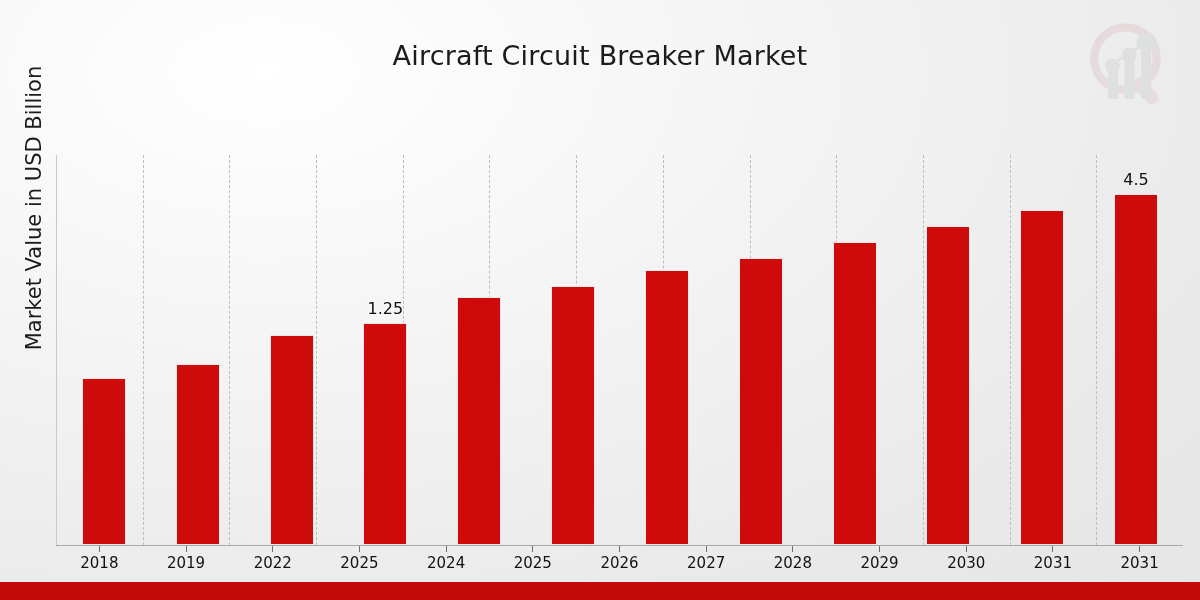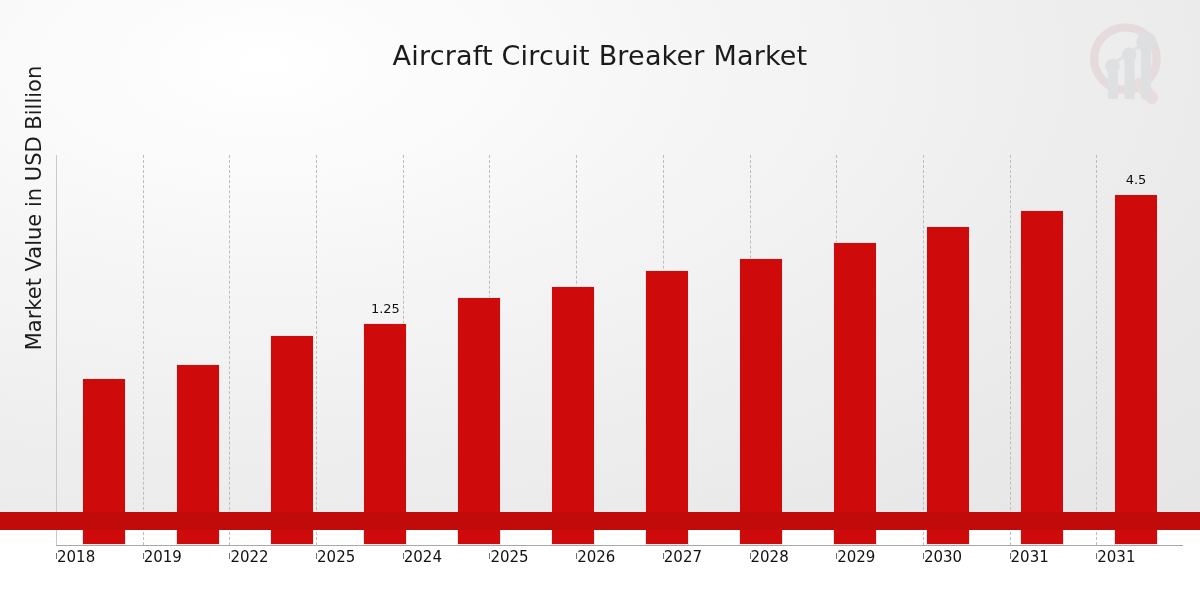--- a/index.html
+++ b/index.html
@@ -17,7 +17,7 @@
   #page {
     position: relative;
     width: 1200px;
-    height: 530px;
+    height: 600px;
     background:
       radial-gradient(ellipse at 22% 12%, #ffffff 0%, #f4f4f4 38%, #e9e9e9 78%, #e6e6e6 100%);
   }

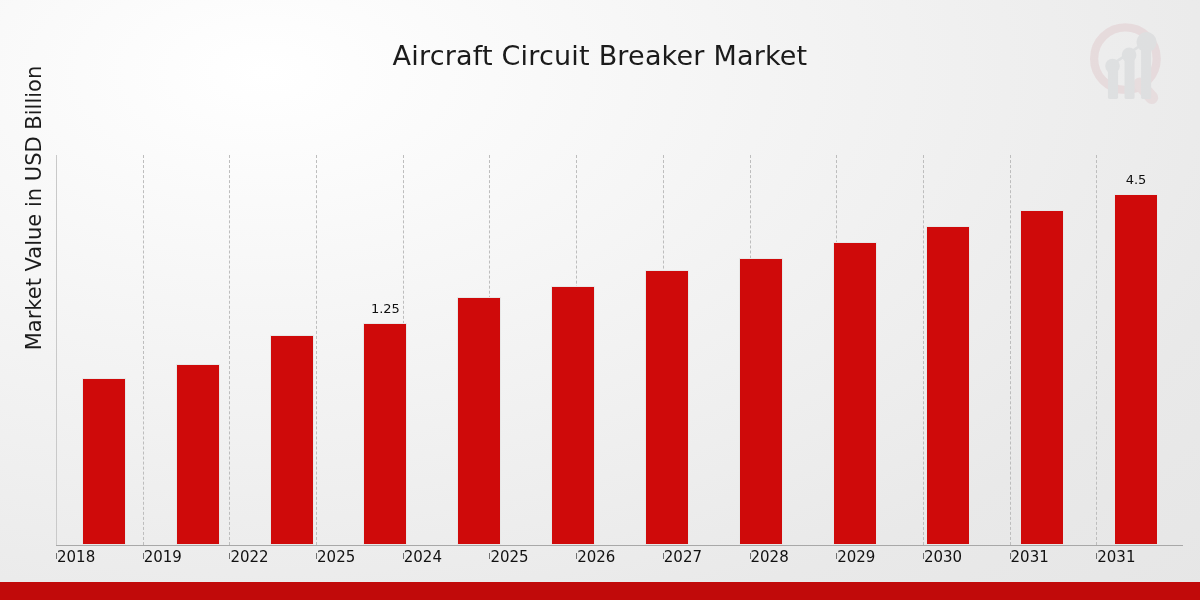--- a/index.html
+++ b/index.html
@@ -104,7 +104,7 @@
     align-items: center;
   }
   .bar-value {
-    font-size: 13px;
+    font-size: 16px;
     color: #101010;
     margin-bottom: 4px;
     height: 20px;

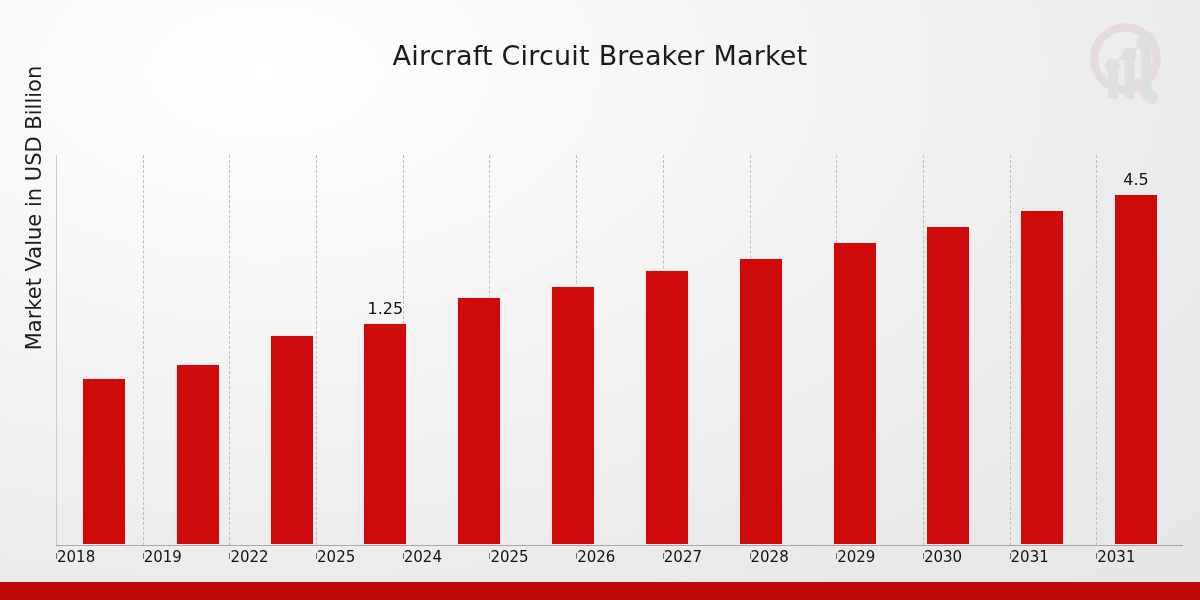--- a/index.html
+++ b/index.html
@@ -137,6 +137,7 @@
   .tick-wrap {
     flex: 1 1 0;
     display: flex;
+    flex-direction: column;
     align-items: center;
   }
   .tick-mark {

